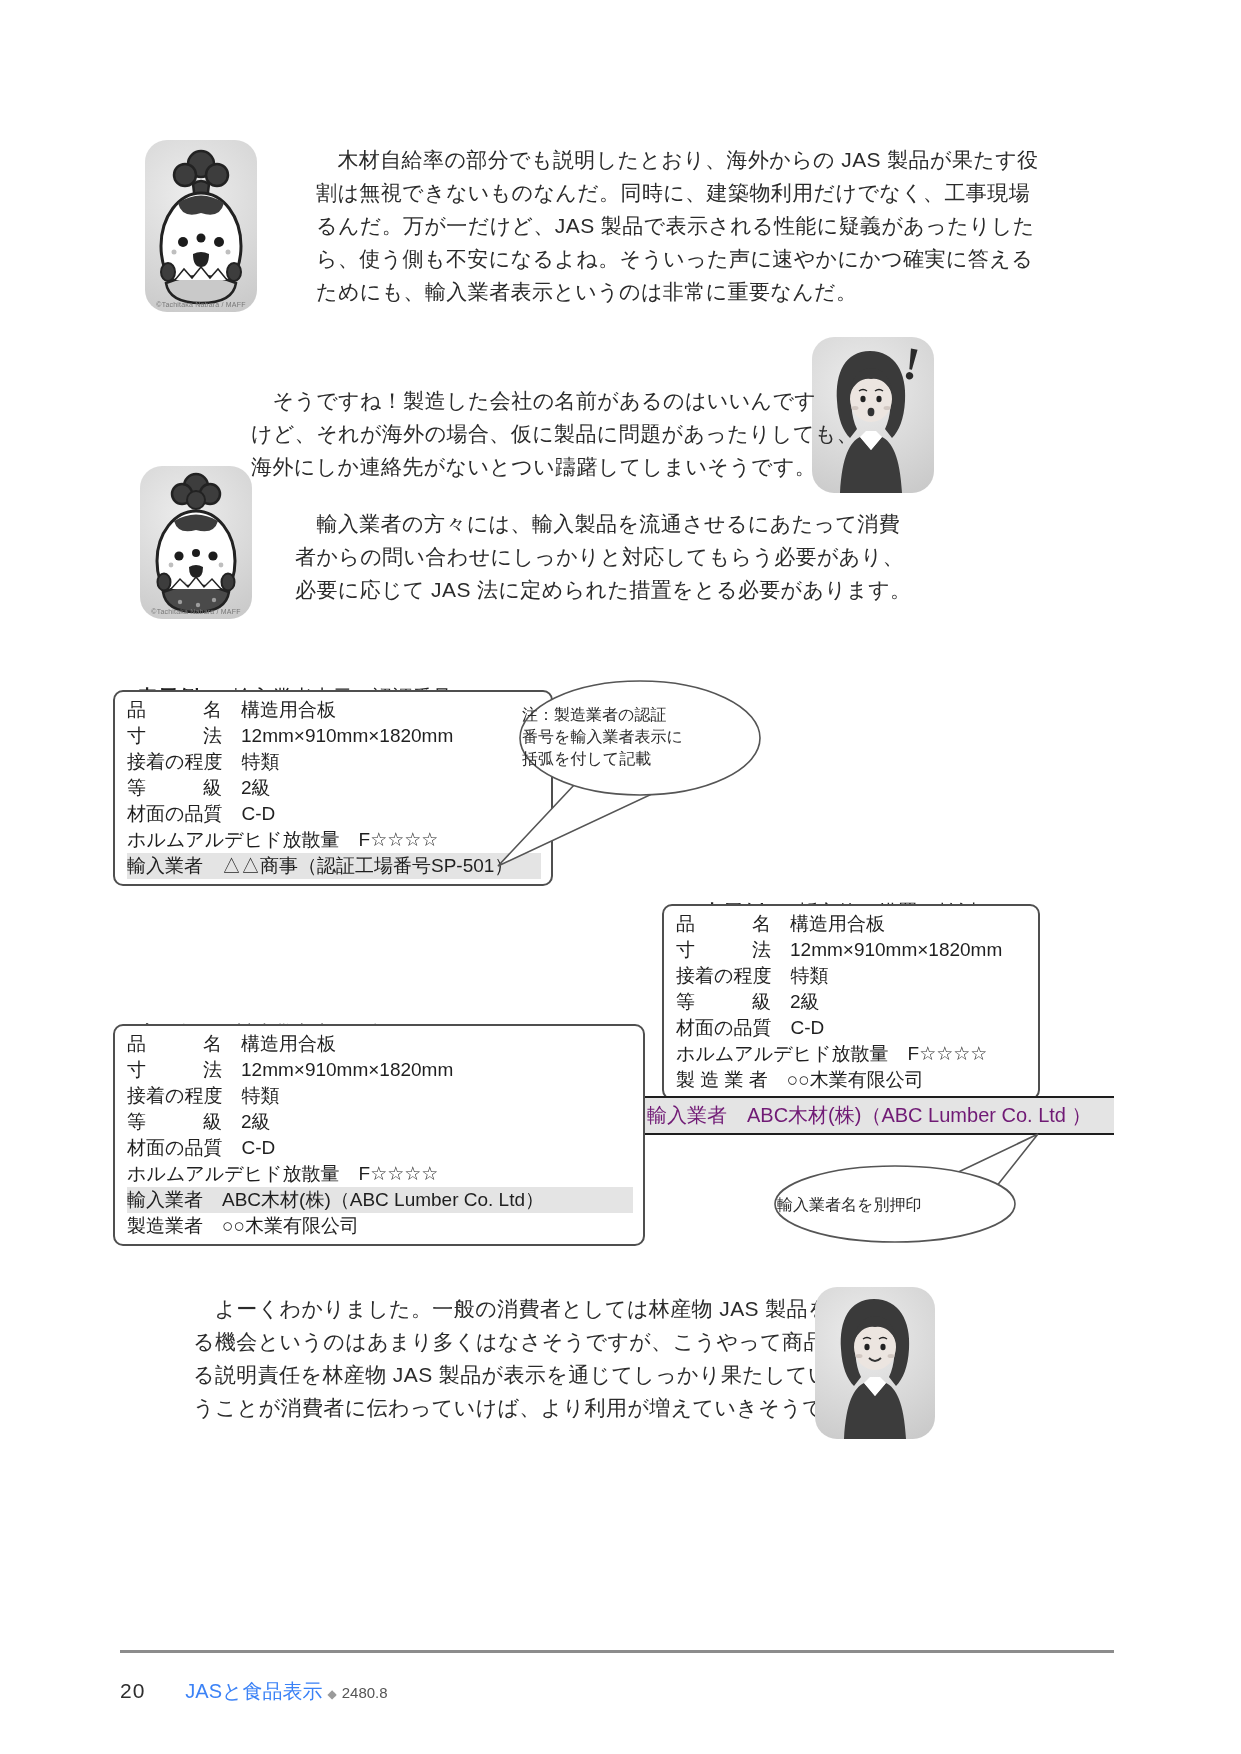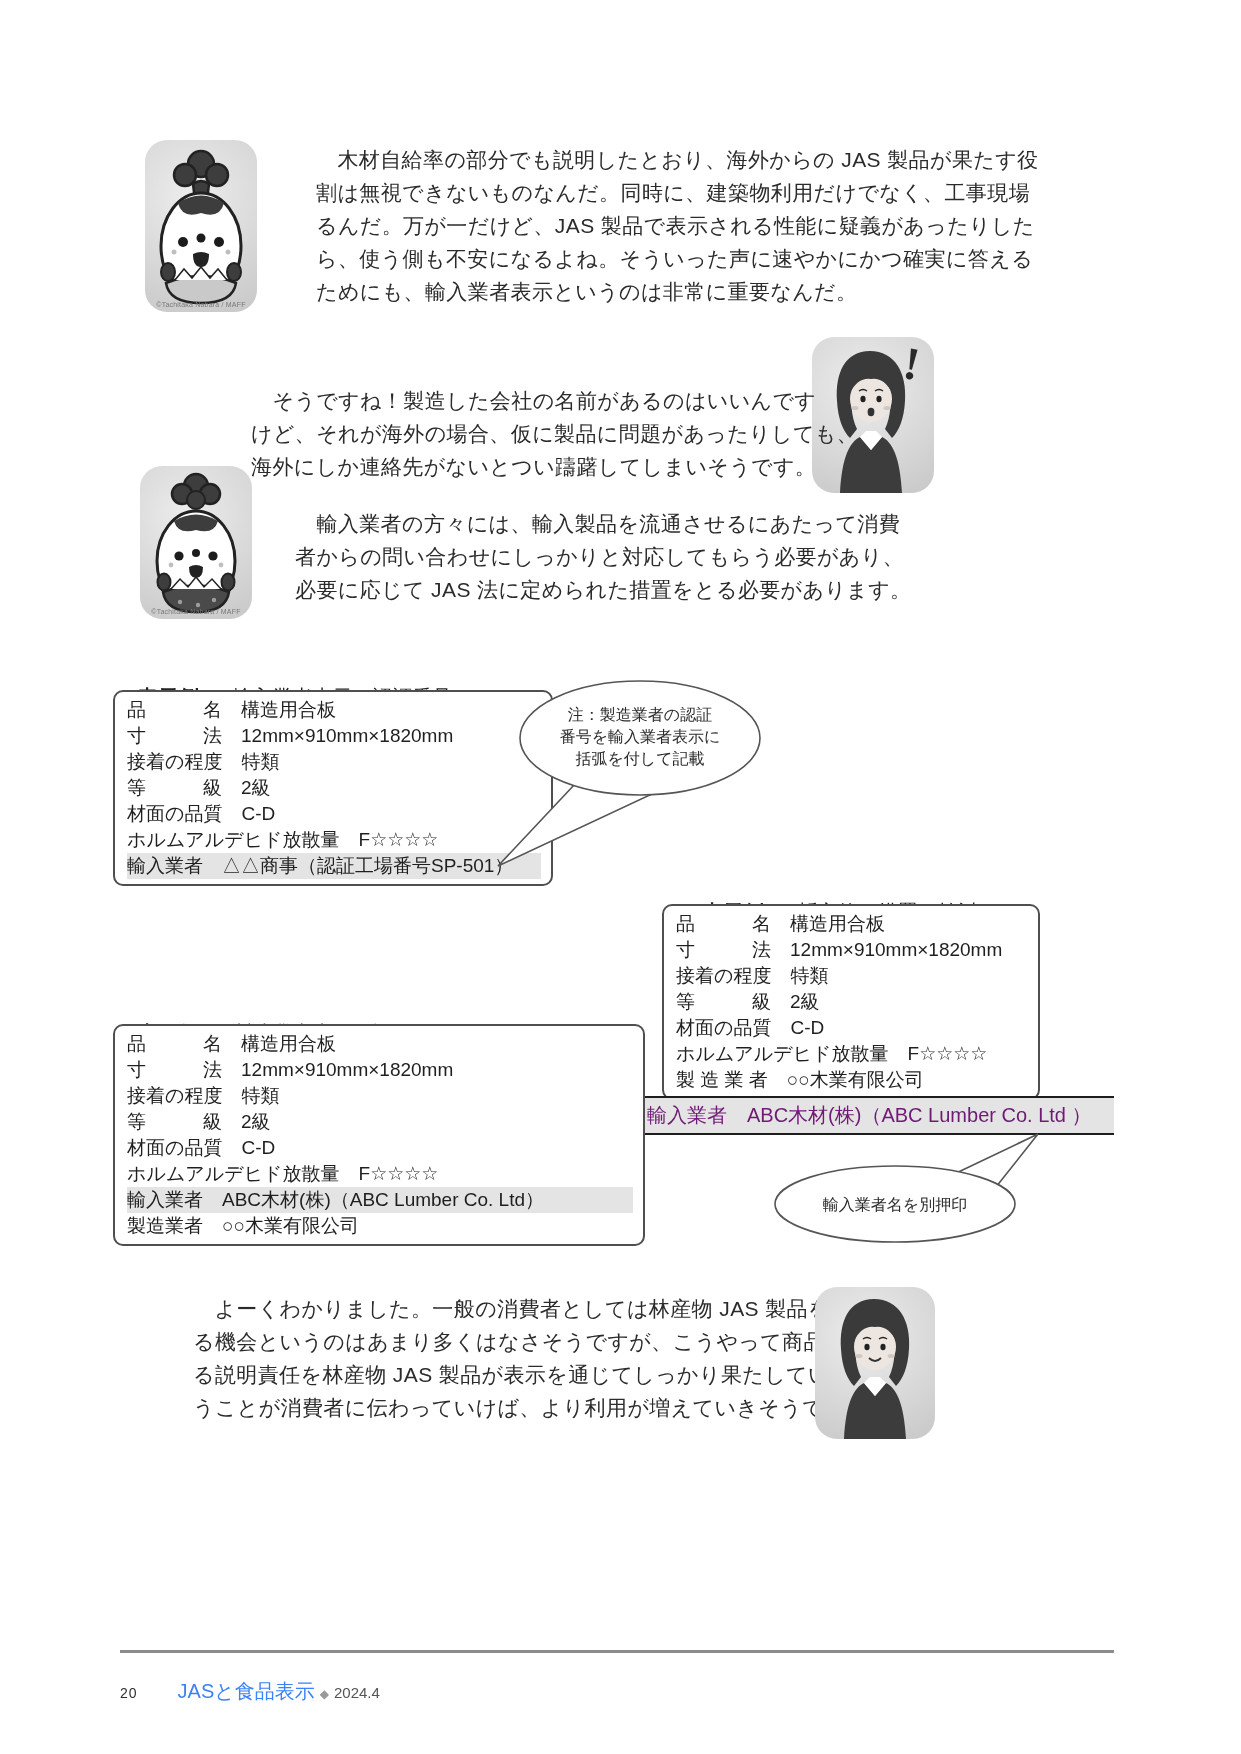--- a/index.html
+++ b/index.html
@@ -48,7 +48,7 @@
   .bubble { position:absolute; }
   .bubble svg { position:absolute; left:0; top:0; }
   .bubble-text {
-    position:absolute; text-align:center; color:#2b2b2b; font-size:16px; line-height:22px;
+    position:absolute; color:#2b2b2b; font-size:16px; line-height:22px;
   }
   .bubble-text .line { white-space:pre; }
 

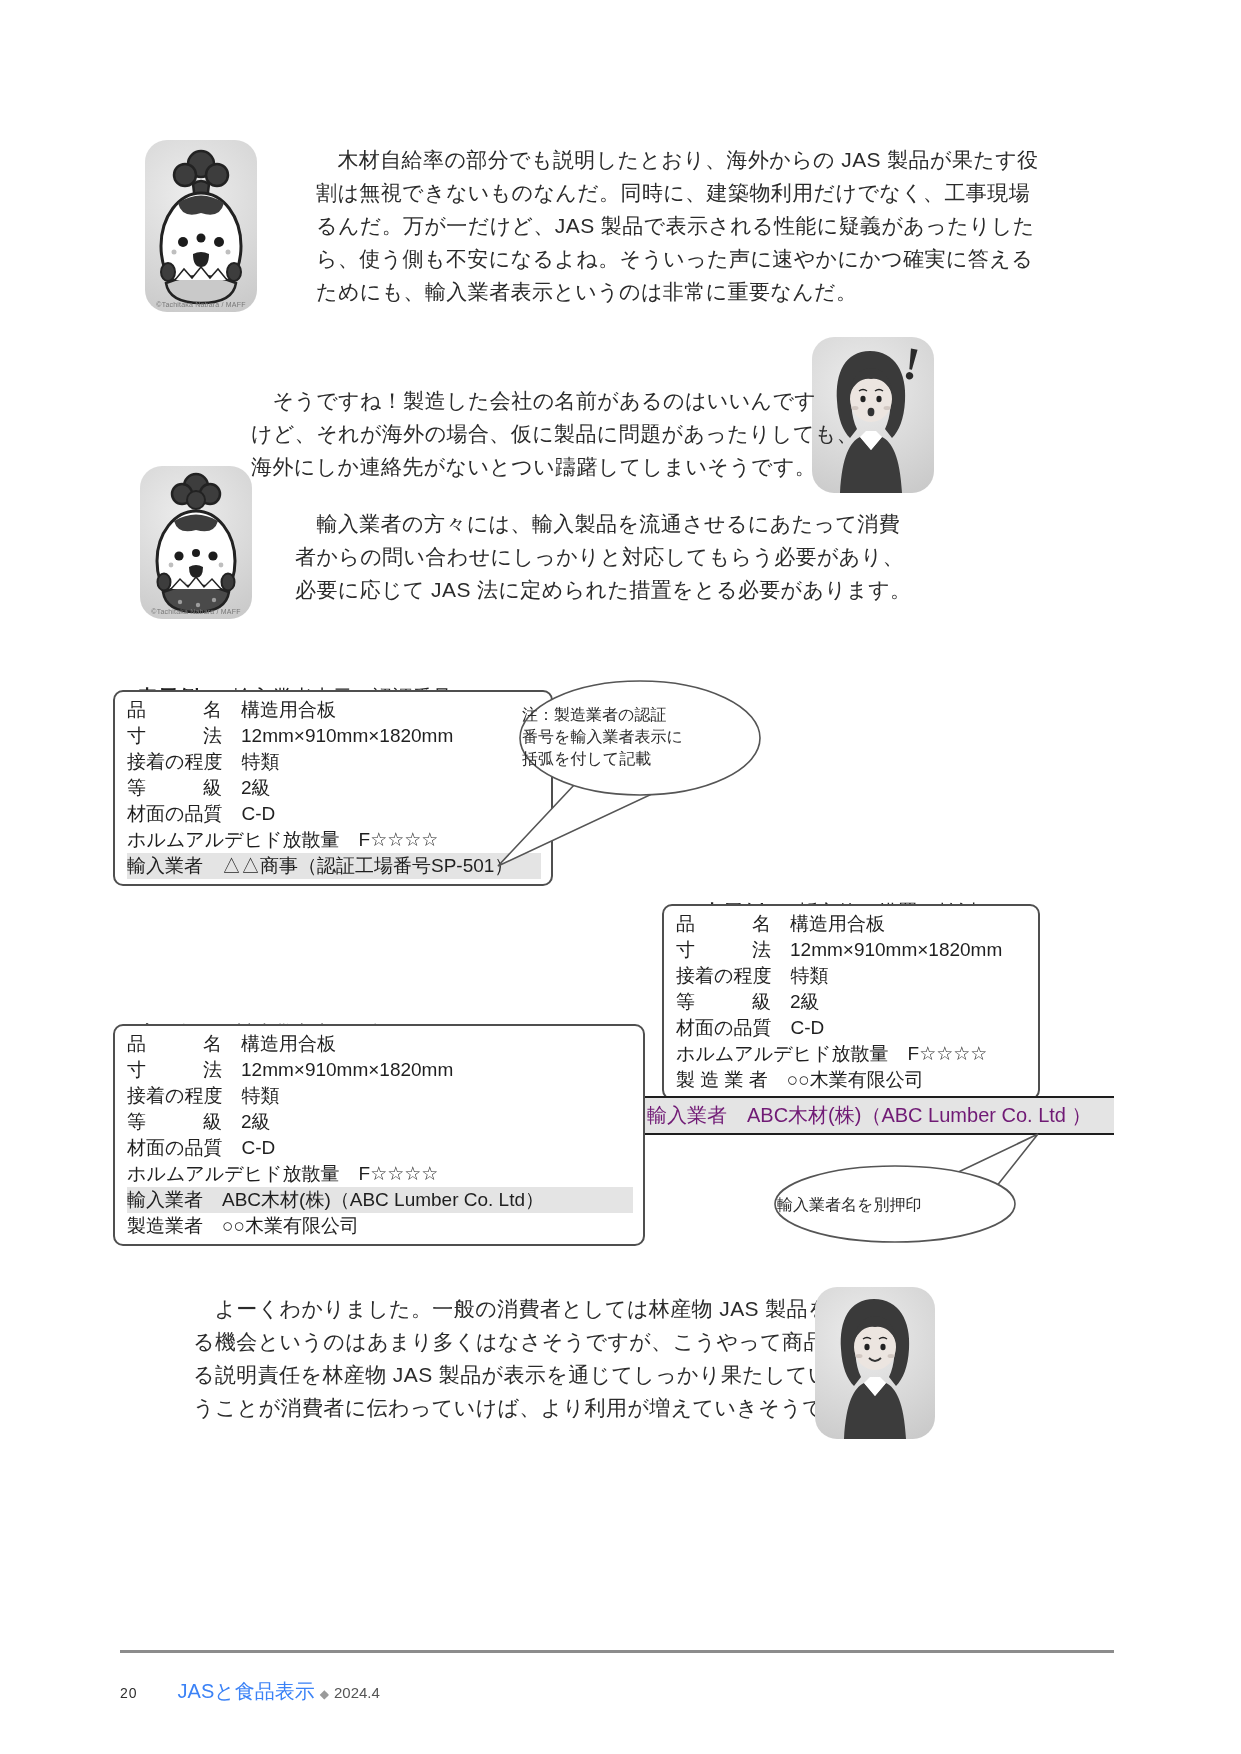--- a/index.html
+++ b/index.html
@@ -66,7 +66,7 @@
   
   .footer-rule { position:absolute; background:#8c8c8c; }
   .footer { position:absolute; display:flex; align-items:baseline; color:#3a3a3a; }
-  .footer .pagenum { font-size:14px; letter-spacing:1px; color:#2e2e2e; }
+  .footer .pagenum { font-size:21px; letter-spacing:1px; color:#2e2e2e; }
   .footer .ftitle { font-size:20px; color:#3b82f6; margin-left:40px; }
   .footer .diamond { font-size:12px; color:#9a9a9a; margin:0 5px; }
   .footer .fdate { font-size:15px; color:#555; }

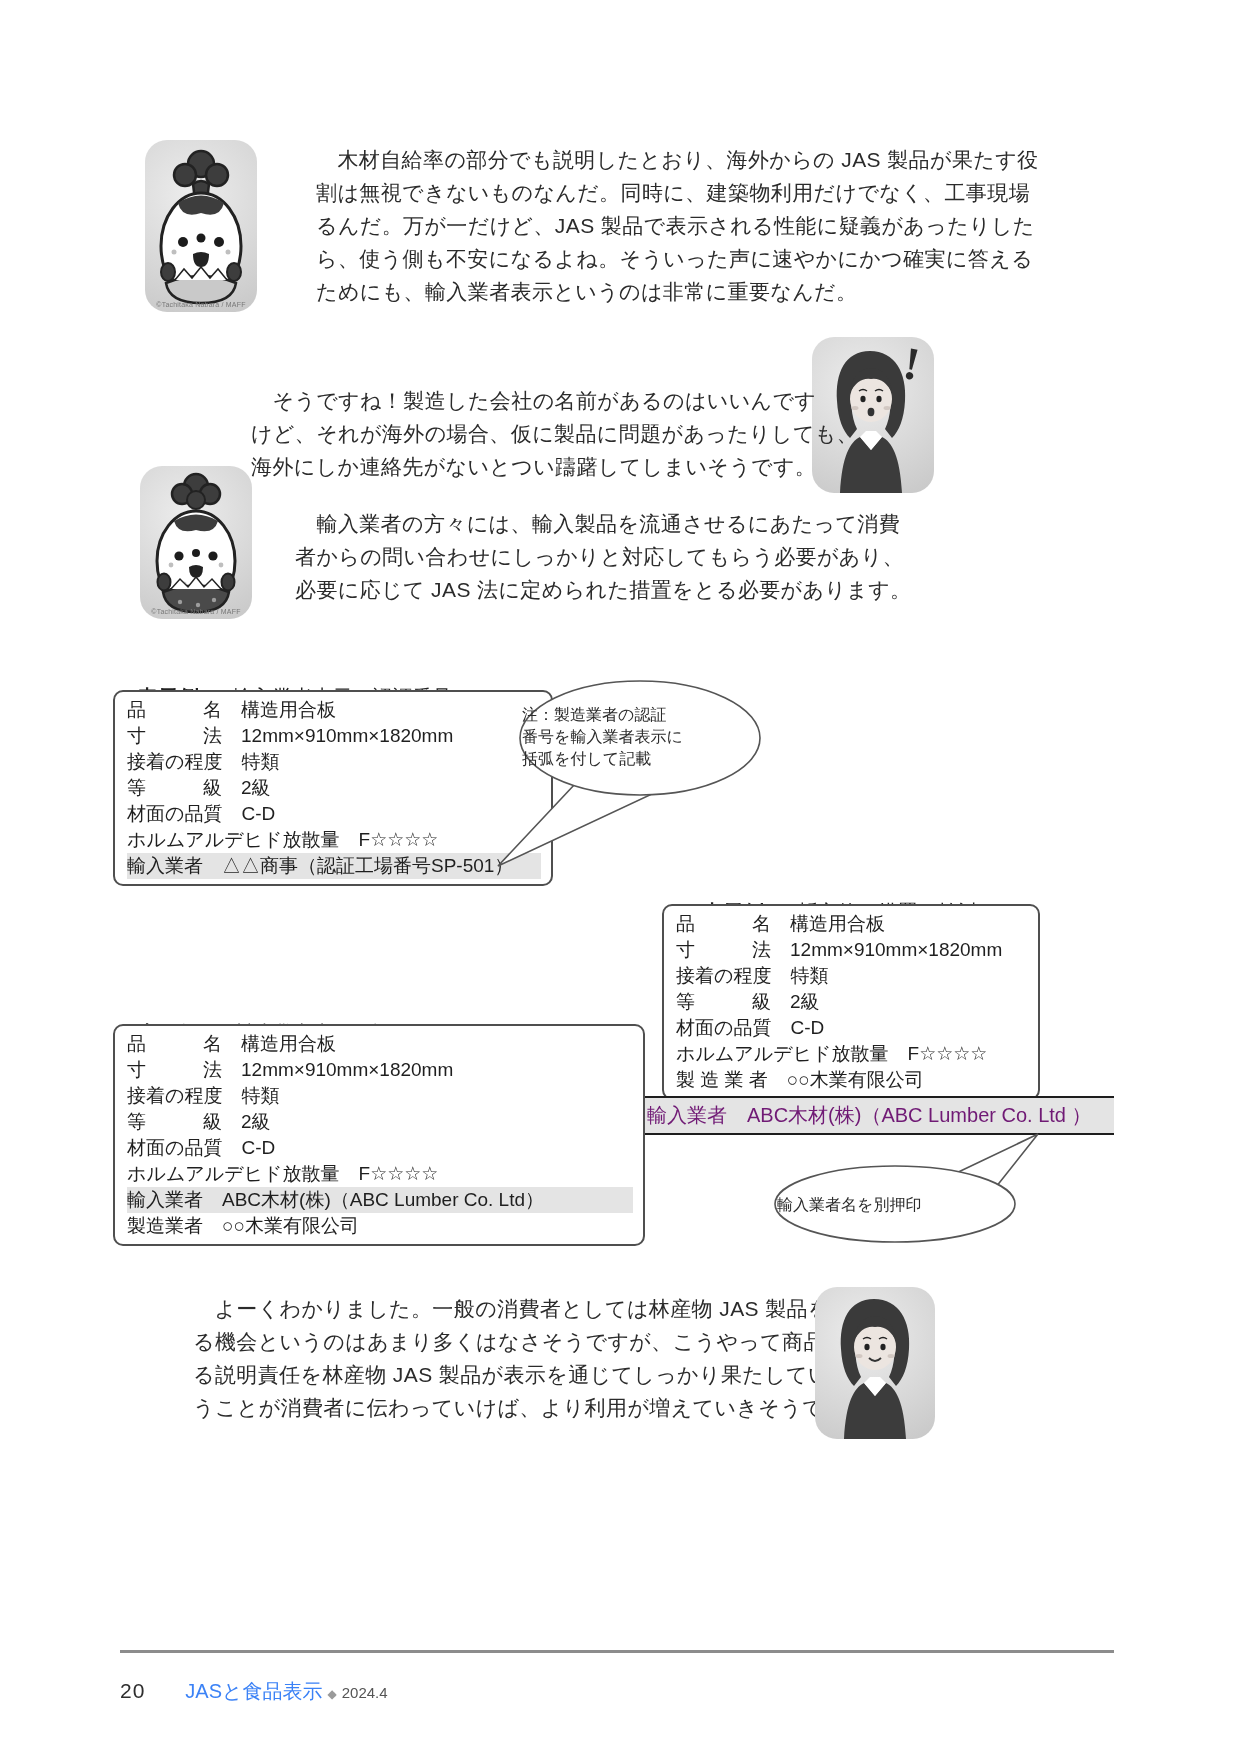--- a/index.html
+++ b/index.html
@@ -257,7 +257,7 @@
     <span class="pagenum">20</span>
     <span class="ftitle">JASと食品表示</span>
     <span class="diamond">◆</span>
-    <span class="fdate">2024.4</span>
+    <span class="fdate">2480.8</span>
   </div>
 
 </div>

